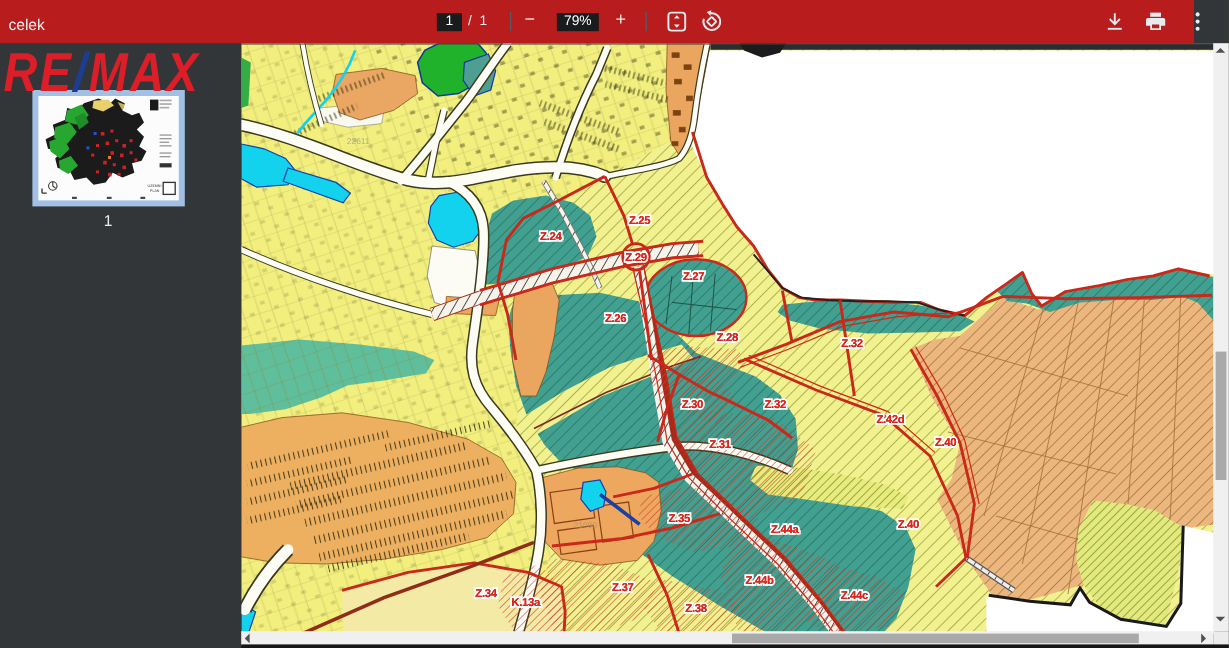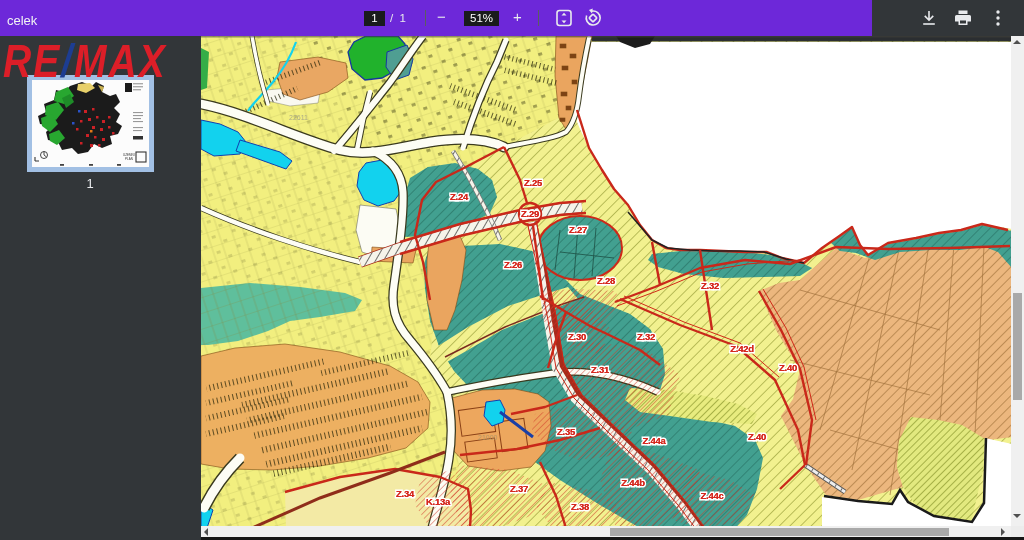--- a/index.html
+++ b/index.html
@@ -1,7 +1,7 @@
 <!DOCTYPE html>
 <html><head><meta charset="utf-8"><style>
 html,body{margin:0;padding:0;width:1024px;height:540px;overflow:hidden;background:#323639;font-family:"Liberation Sans",sans-serif}
-#toolbar{position:absolute;left:0;top:0;width:872px;height:36px;background:#6d28d9;z-index:40}
+#toolbar{position:absolute;left:0;top:0;width:995px;height:36px;background:#b91c1c;z-index:40}
 #tb-title{position:absolute;left:7px;top:13px;font-size:13px;color:#f1f3f4}
 .tbox{position:absolute;top:11px;height:15px;background:#191b1c;color:#fff;font-size:11.5px;text-align:center;line-height:15px}
 .tw{position:absolute;top:11px;color:#e8eaed;font-size:11.5px;line-height:15px}

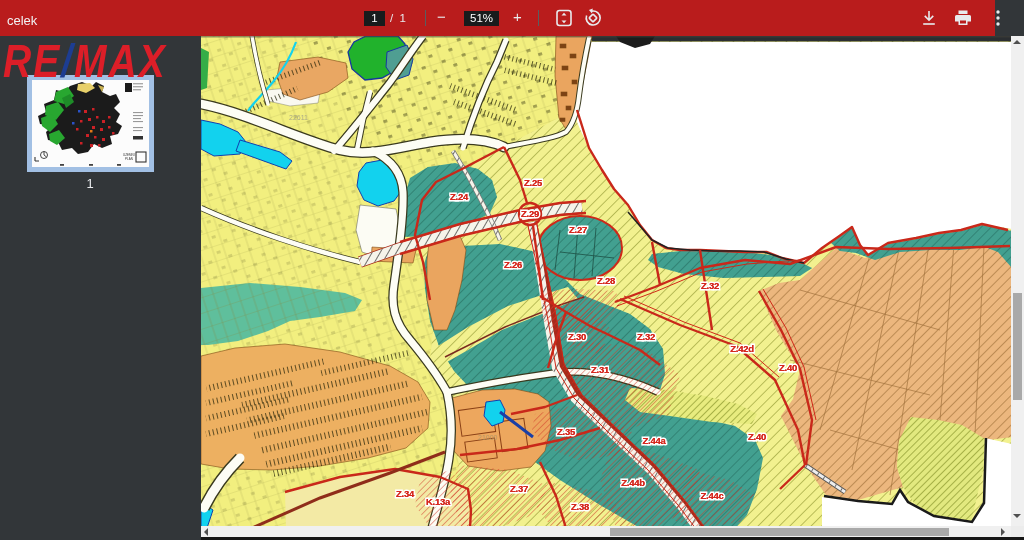--- a/index.html
+++ b/index.html
@@ -28,7 +28,7 @@
   <div class="tw" style="left:390px">/&nbsp;&nbsp;1</div>
   <div class="sep" style="left:425px"></div>
   <div class="tw" style="left:437px;font-size:15px;top:9px">−</div>
-  <div class="tbox" style="left:464px;width:35px">51%</div>
+  <div class="tbox" style="left:464px;width:35px">79%</div>
   <div class="tw" style="left:513px;font-size:15px;top:9px">+</div>
   <div class="sep" style="left:538px"></div>
   <svg style="position:absolute;left:554px;top:8px" width="20" height="20" viewBox="0 0 20 20" fill="none" stroke="#e8eaed" stroke-width="1.6">

